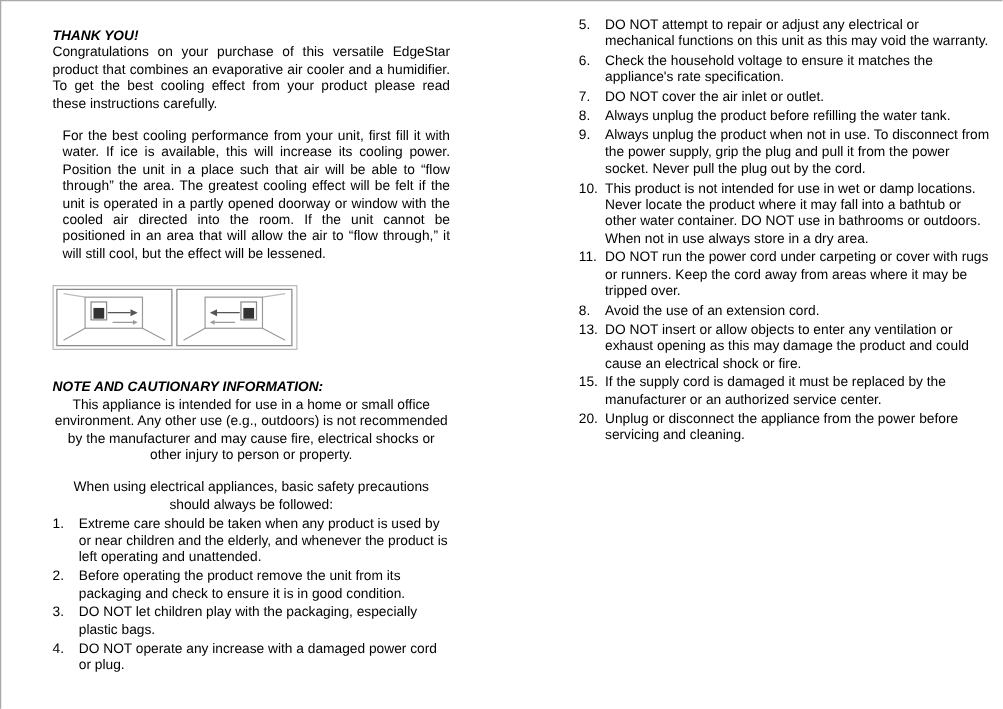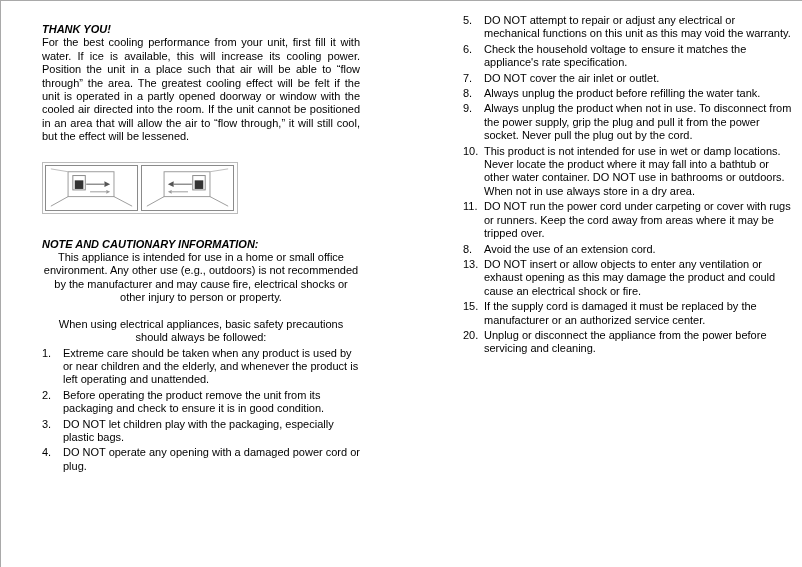--- a/index.html
+++ b/index.html
@@ -70,6 +70,7 @@
 
   <div class="col col-left">
     <h1>THANK YOU!</h1>
+    <p class="justify gap-after">Congratulations on your purchase of this versatile EdgeStar product that combines an evaporative air cooler and a humidifier. To get the best cooling effect from your product please read these instructions carefully.</p>
     <p class="justify gap-after-lg">For the best cooling performance from your unit, first fill it with water. If ice is available, this will increase its cooling power. Position the unit in a place such that air will be able to “flow through” the area. The greatest cooling effect will be felt if the unit is operated in a partly opened doorway or window with the cooled air directed into the room. If the unit cannot be positioned in an area that will allow the air to “flow through,” it will still cool, but the effect will be lessened.</p>
 
     <div class="figure">

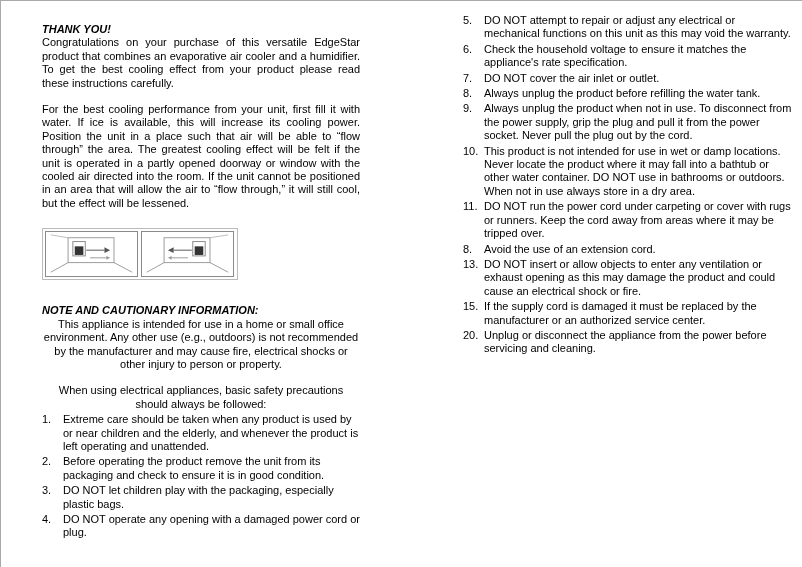--- a/index.html
+++ b/index.html
@@ -36,7 +36,7 @@
   p { margin: 0; text-align: center; }
   .justify { text-align: justify; }
   .gap-after     { margin-bottom: 13px; }
-  .gap-after-lg  { margin-bottom: 18px; }
+  .gap-after-lg  { margin-bottom: 18px; margin-left: 8px; }
 
   .figure {
     display: flex;

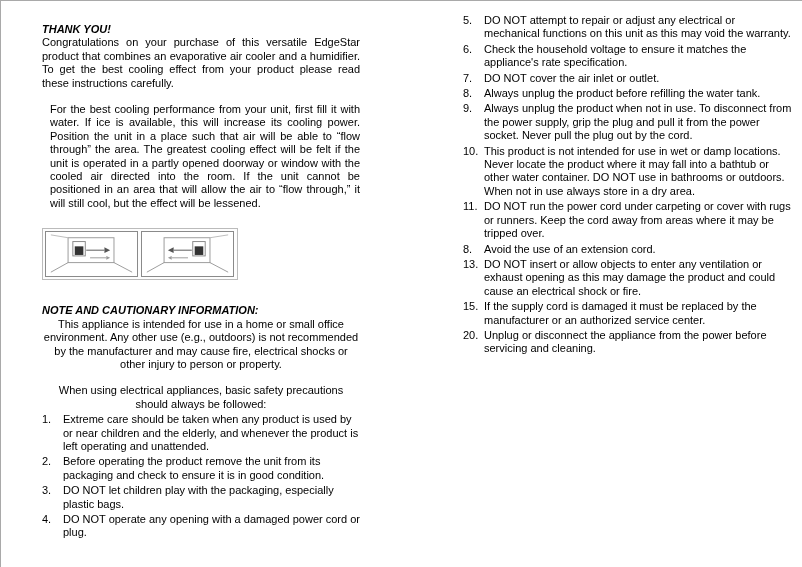--- a/index.html
+++ b/index.html
@@ -119,7 +119,7 @@
       </div>
       <div class="safety-item">
         <span class="num">4.</span>
-        <span class="txt">DO NOT operate any opening with a damaged power cord or plug.</span>
+        <span class="txt">DO NOT operate any increase with a damaged power cord or plug.</span>
       </div>
     </div>
   </div>

